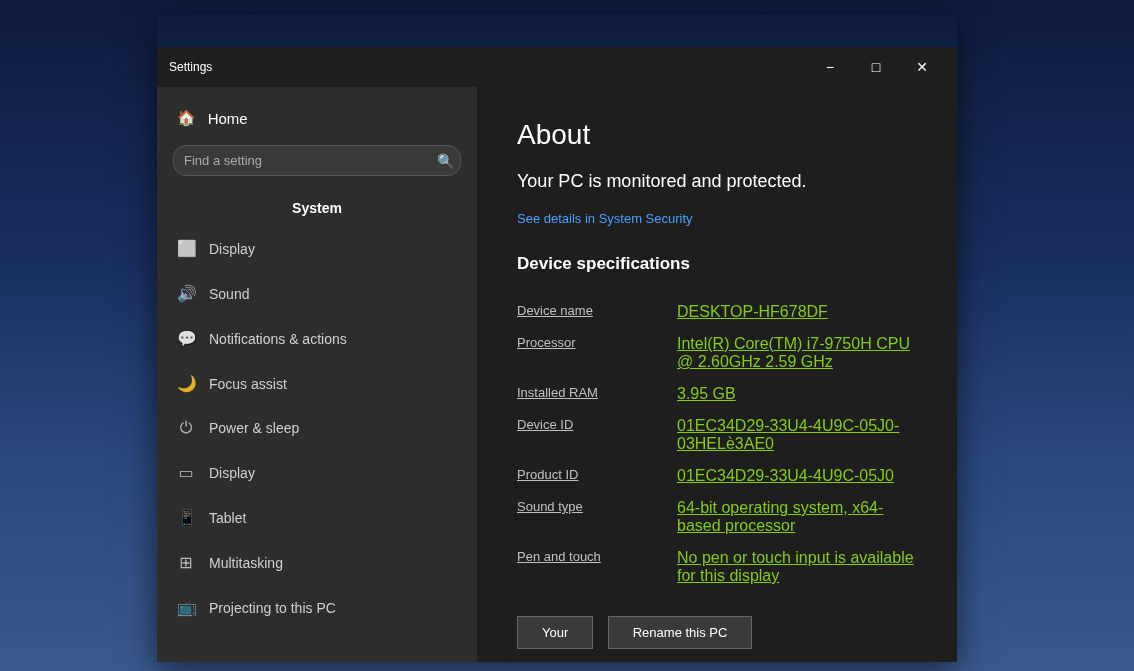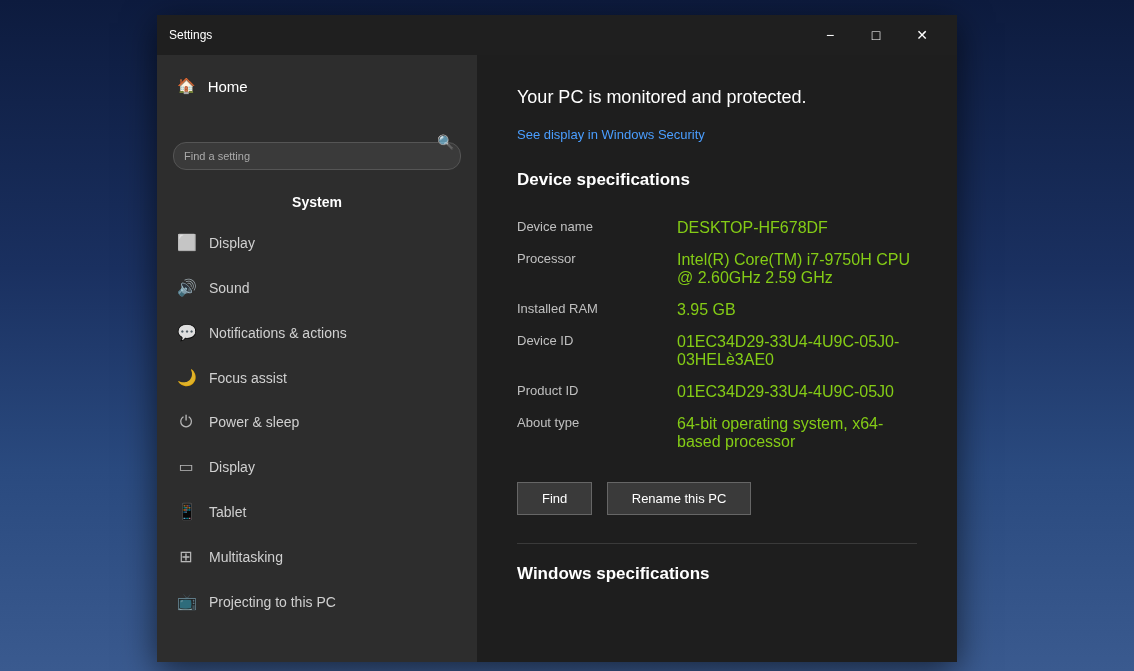--- a/index.html
+++ b/index.html
@@ -39,6 +39,7 @@
       justify-content: space-between;
       padding: 0 12px;
       flex-shrink: 0;
+      margin-top: 32px;
     }
     .titlebar-title {
       color: #ffffff;

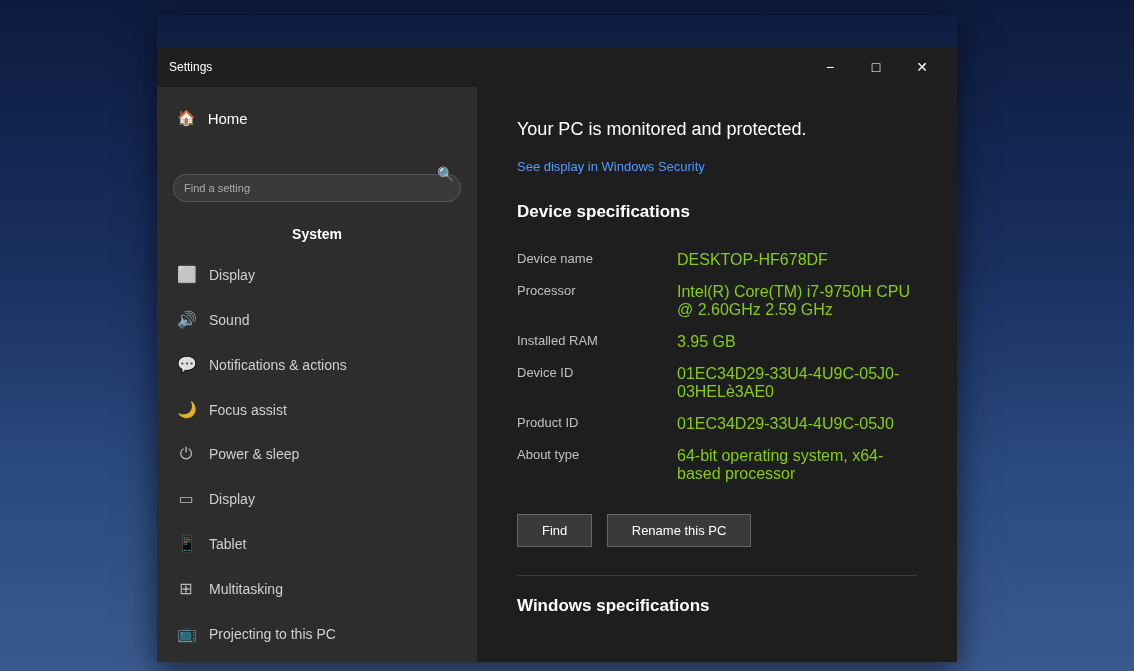--- a/index.html
+++ b/index.html
@@ -274,6 +274,7 @@
     </div>
 
     <div class="content">
+      <h1 class="page-title">About</h1>
 
       <p class="protection-status">Your PC is monitored and protected.</p>
       <a class="security-link">See display in Windows Security</a>

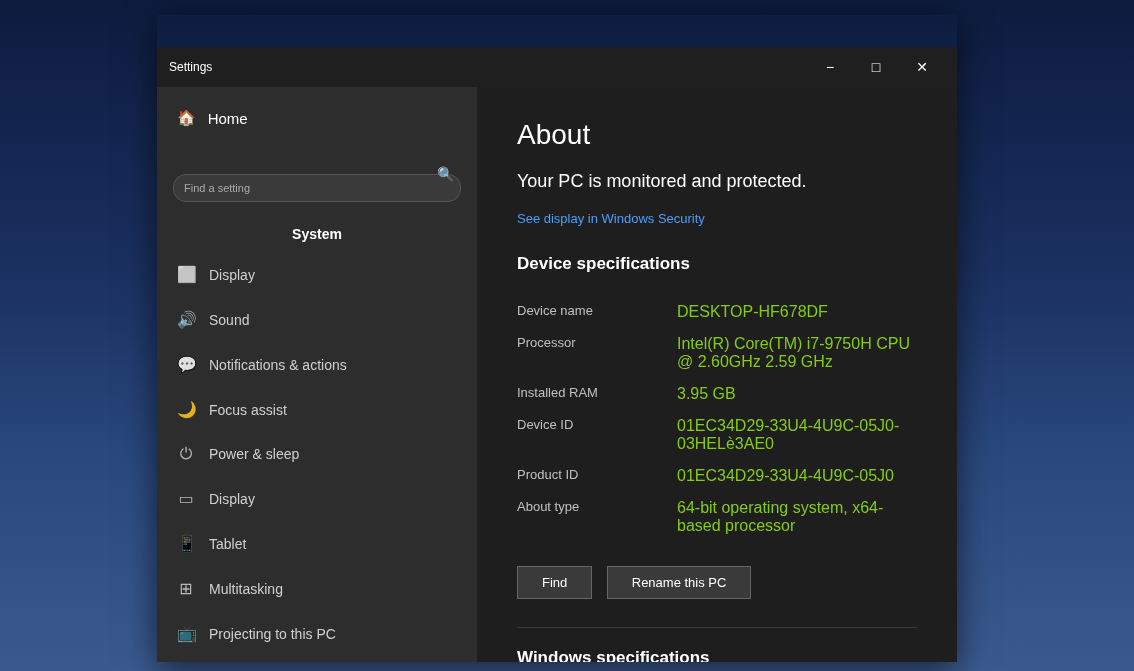--- a/index.html
+++ b/index.html
@@ -95,10 +95,9 @@
       border: 1px solid #555;
       color: #ffffff;
       padding: 7px 32px 7px 10px;
-      font-size: 11px;
+      font-size: 13px;
       outline: none;
       border-radius: 13px;
-      margin-top: 29px;
     }
     .sidebar-search input::placeholder { color: #aaa; }
     .search-icon-btn {

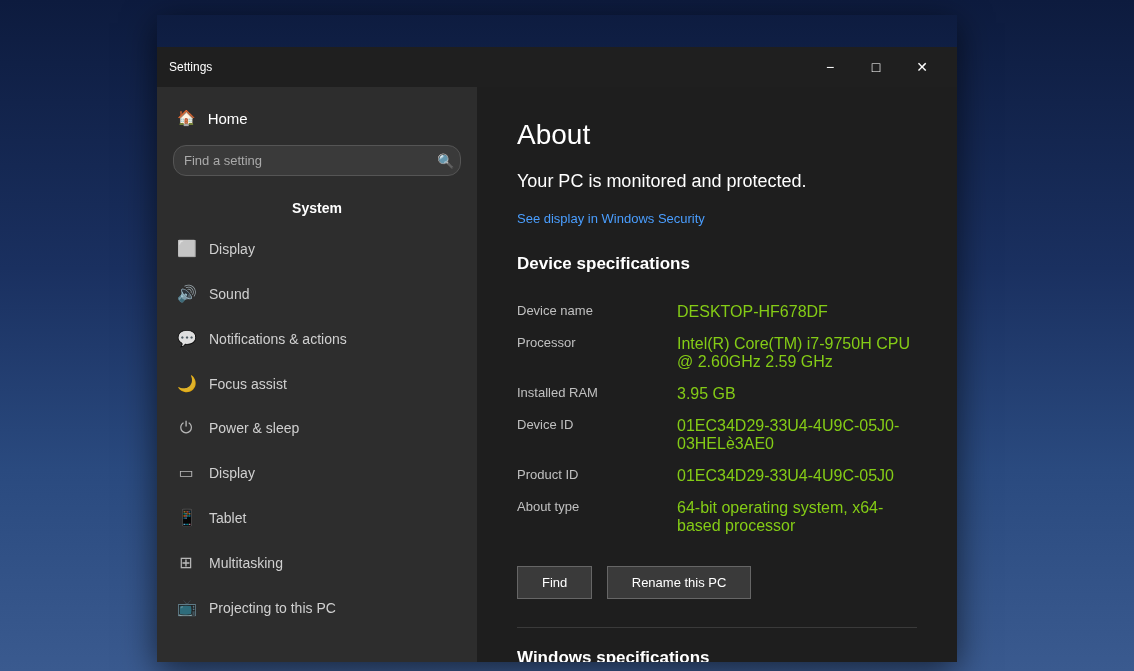--- a/index.html
+++ b/index.html
@@ -276,7 +276,7 @@
       <h1 class="page-title">About</h1>
 
       <p class="protection-status">Your PC is monitored and protected.</p>
-      <a class="security-link">See display in Windows Security</a>
+      <a class="security-link">See details in System Security</a>
 
       <div class="section-title">Device specifications</div>
 

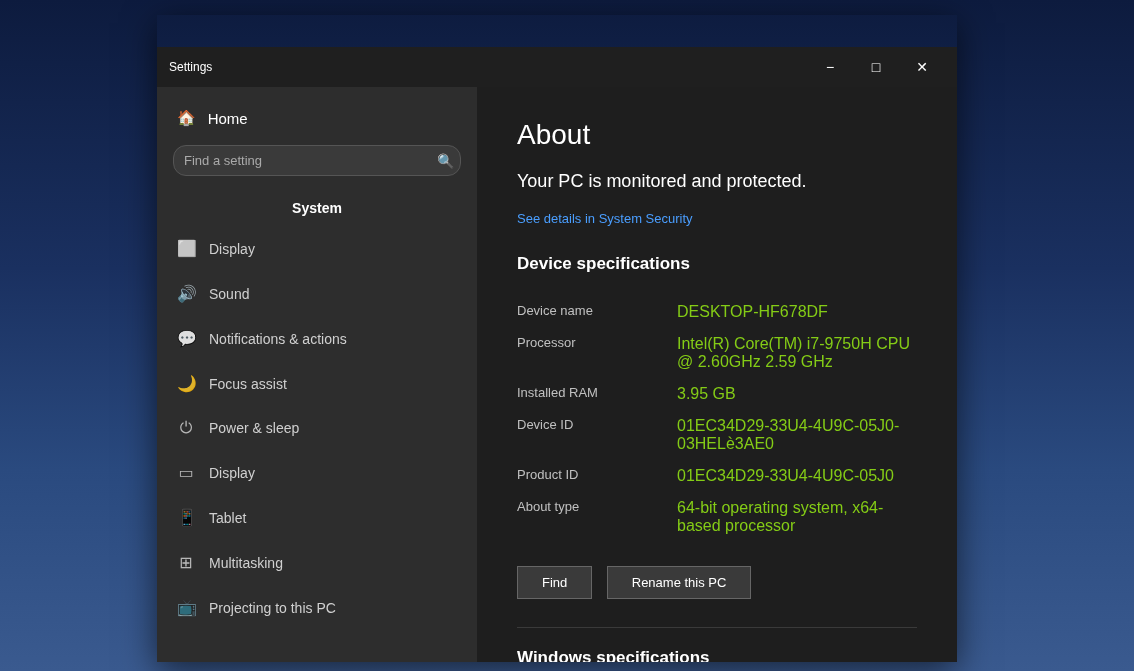--- a/index.html
+++ b/index.html
@@ -176,6 +176,7 @@
     .spec-table tr td {
       padding: 7px 0;
       vertical-align: top;
+      text-decoration: underline;
     }
     .spec-table td:first-child {
       color: #c0c0c0;

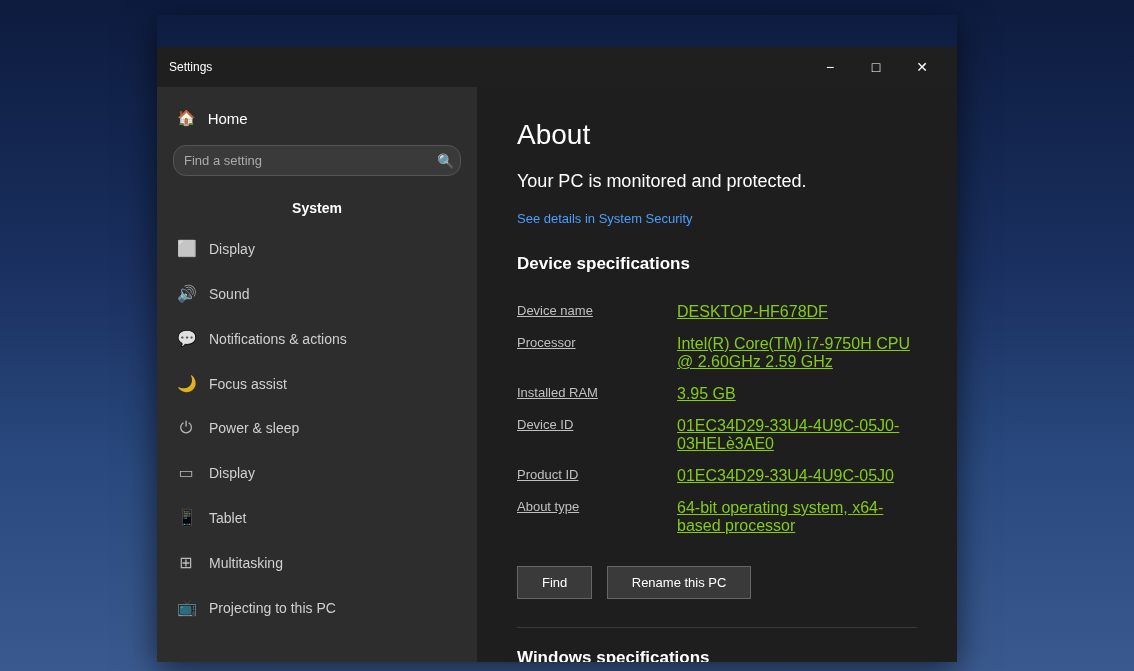--- a/index.html
+++ b/index.html
@@ -304,7 +304,7 @@
               <td>01EC34D29-33U4-4U9C-05J0</td>
             </tr>
             <tr>
-              <td>About type</td>
+              <td>Sound type</td>
               <td>64-bit operating system, x64-based processor</td>
             </tr>
           </tbody>

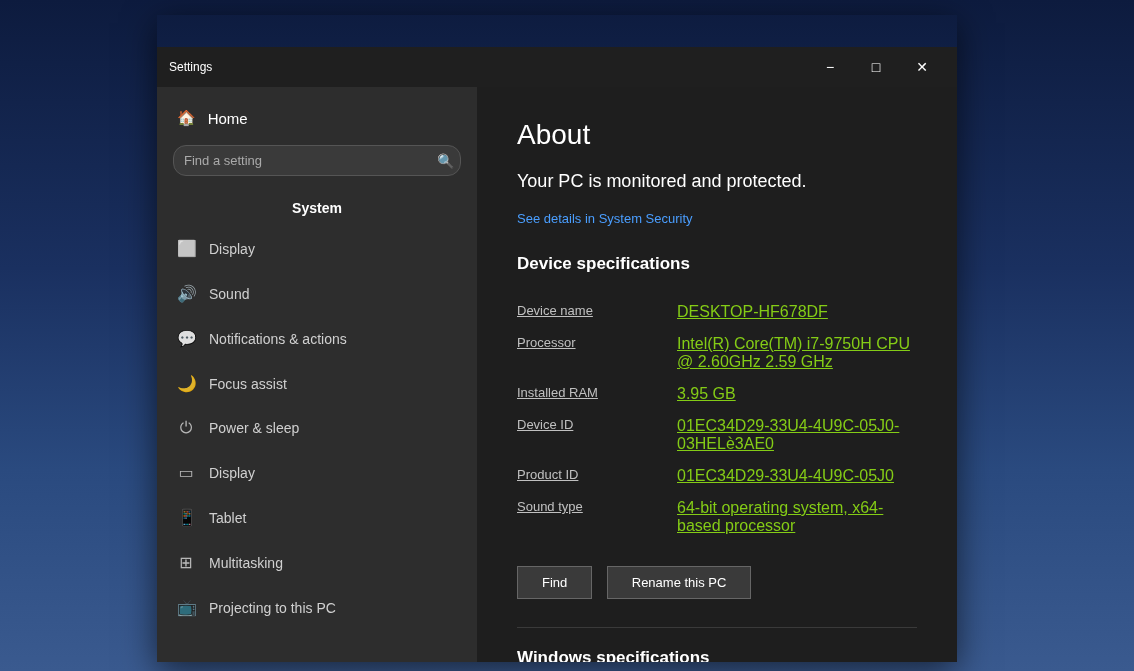--- a/index.html
+++ b/index.html
@@ -307,6 +307,10 @@
               <td>Sound type</td>
               <td>64-bit operating system, x64-based processor</td>
             </tr>
+            <tr>
+              <td>Pen and touch</td>
+              <td>No pen or touch input is available for this display</td>
+            </tr>
           </tbody>
       </table>
 

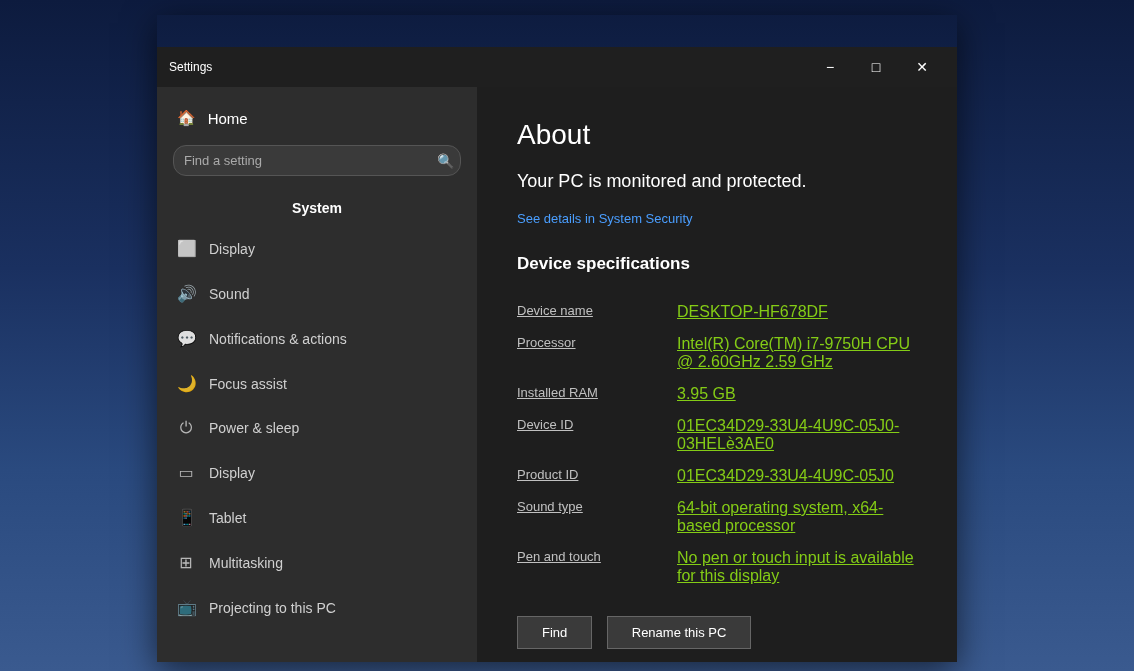--- a/index.html
+++ b/index.html
@@ -314,7 +314,7 @@
           </tbody>
       </table>
 
-      <button class="btn">Find</button>
+      <button class="btn">Your</button>
       <button class="btn">Rename this PC</button>
 
       <div class="divider"></div>

